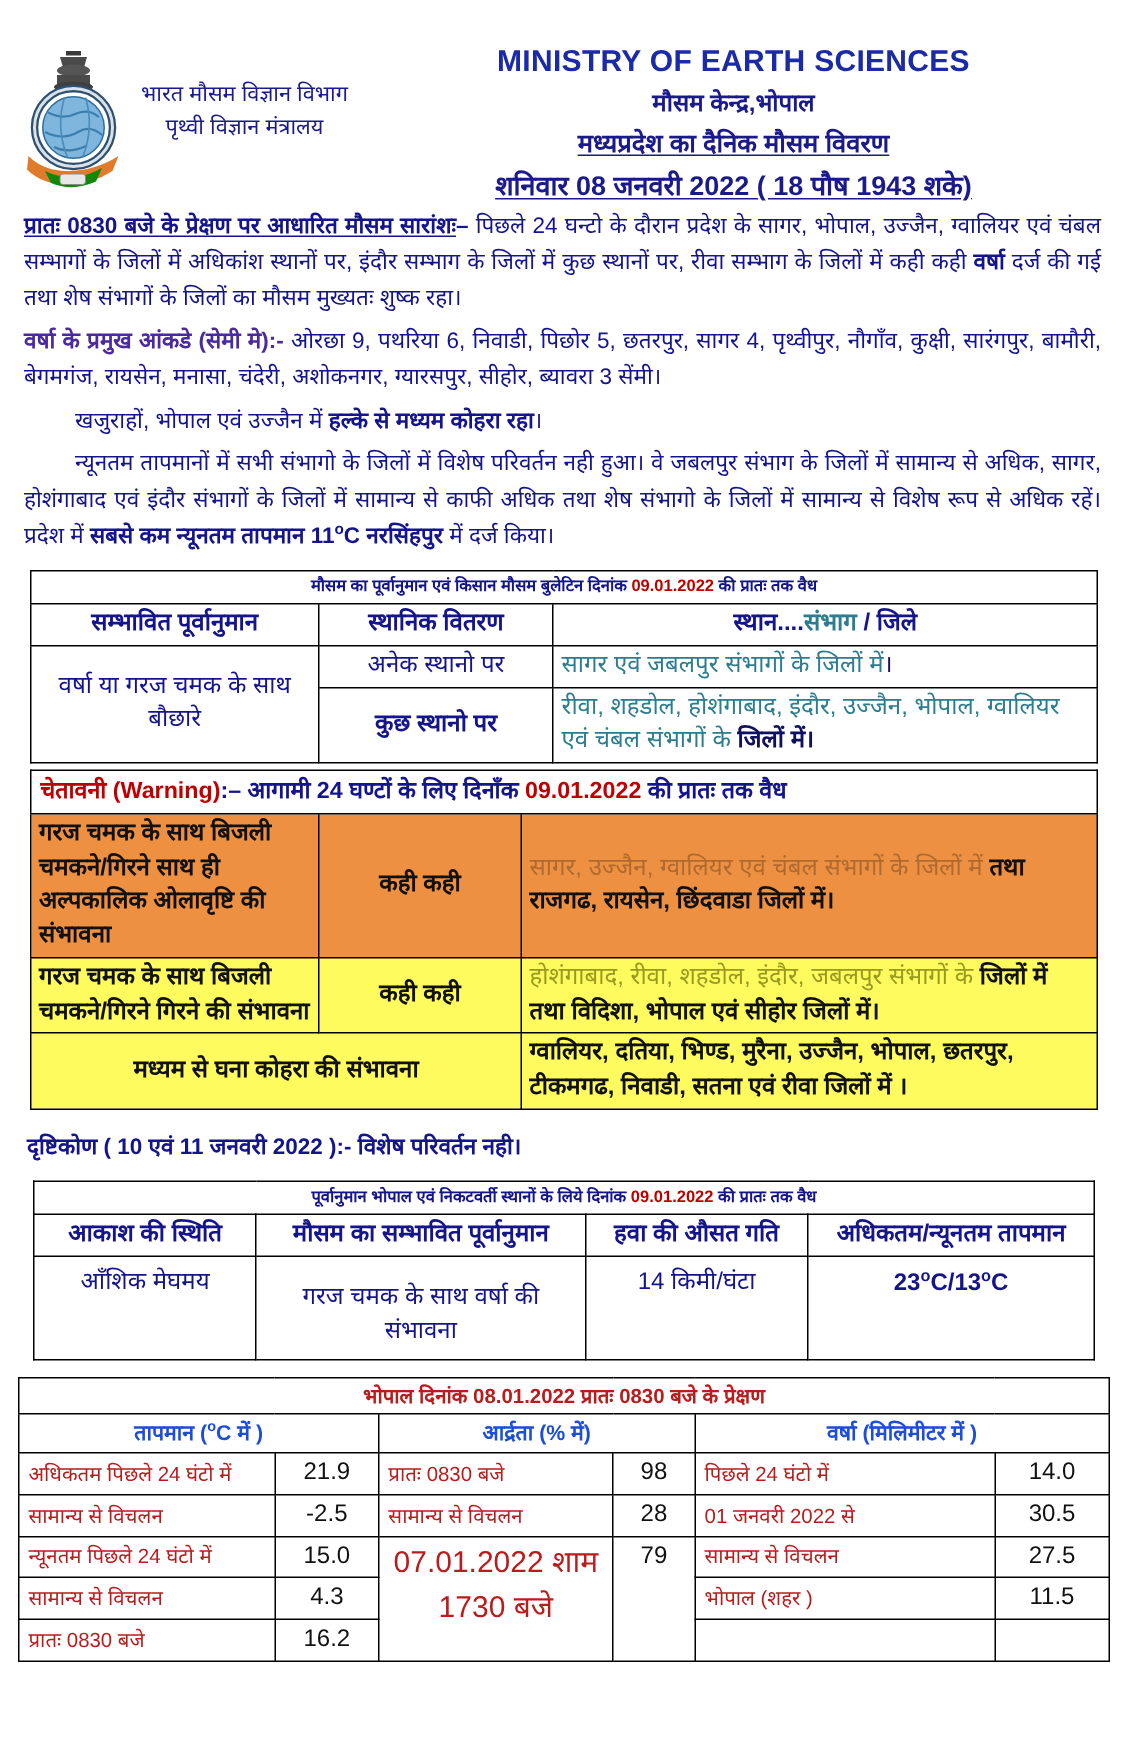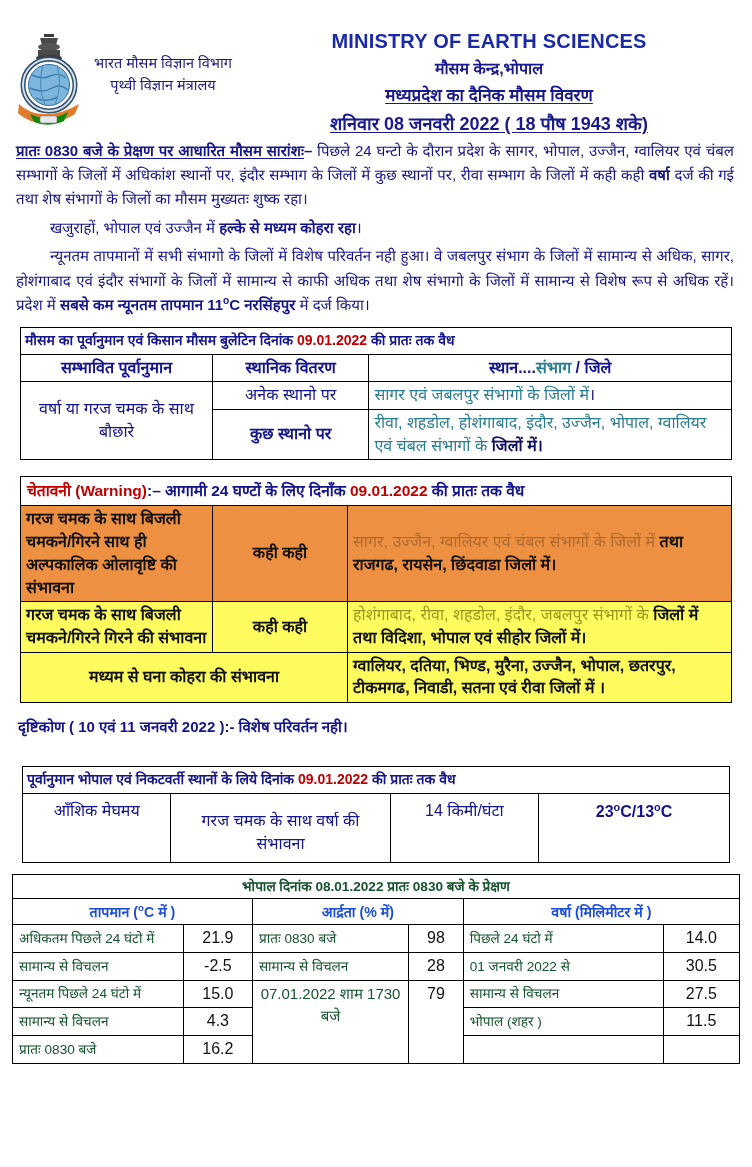--- a/index.html
+++ b/index.html
@@ -222,6 +222,7 @@
 
     <p class="para"><span class="lbl-underline">प्रातः 0830 बजे के प्रेक्षण पर आधारित मौसम सारांशः</span><span class="b">–</span><span> पिछले 24 घन्टो के दौरान प्रदेश के सागर, भोपाल, उज्जैन, ग्वालियर एवं चंबल सम्भागों के जिलों में अधिकांश स्थानों पर, इंदौर सम्भाग के जिलों में कुछ स्थानों पर, रीवा सम्भाग के जिलों में कही कही </span><span class="b">वर्षा</span><span> दर्ज की गई तथा शेष संभागों के जिलों का मौसम मुख्यतः शुष्क रहा।</span></p>
 
+    <p class="para"><span class="lbl-purple">वर्षा के प्रमुख आंकडे (सेमी मे):-</span><span> ओरछा 9, पथरिया 6, निवाडी, पिछोर 5, छतरपुर, सागर 4, पृथ्वीपुर, नौगॉंव, कुक्षी, सारंगपुर, बामौरी, बेगमगंज, रायसेन, मनासा, चंदेरी, अशोकनगर, ग्यारसपुर, सीहोर, ब्यावरा 3 सेंमी।</span></p>
 
     <p class="para indent"><span>खजुराहों, भोपाल एवं उज्जैन में </span><span class="b">हल्के से मध्यम कोहरा रहा</span><span>।</span></p>
 

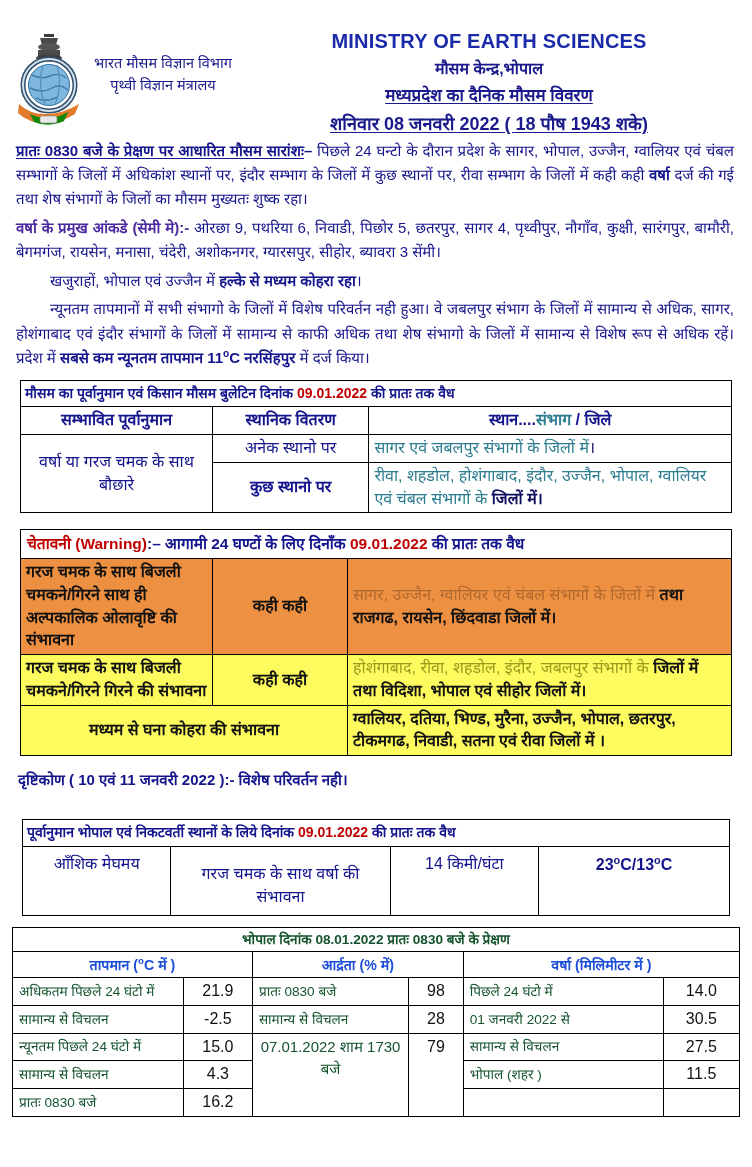--- a/index.html
+++ b/index.html
@@ -127,8 +127,9 @@
   .tbl-wrap3{padding:0 12px 0 12px;margin-top:11px;}
 
   .tbl-title{
-    font-weight:bold;
-    font-size:14px;
+    text-align:center;
+    font-weight:bold;
+    font-size:11px;
     color:#14148c;
     padding:3px 4px;
   }

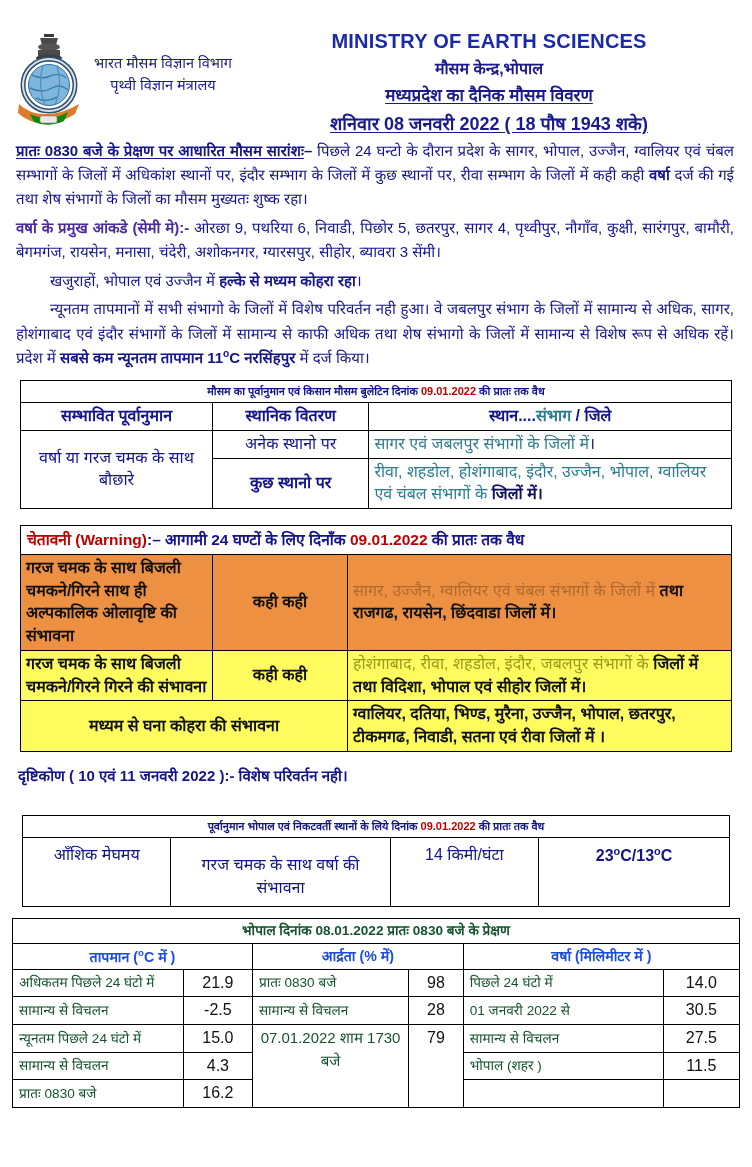--- a/index.html
+++ b/index.html
@@ -259,7 +259,7 @@
     </table>
   </div>
 
-  <div class="tbl-wrap" style="margin-top:16px">
+  <div class="tbl-wrap" style="margin-top:4px">
     <table>
       <colgroup>
           <col style="width:27%">

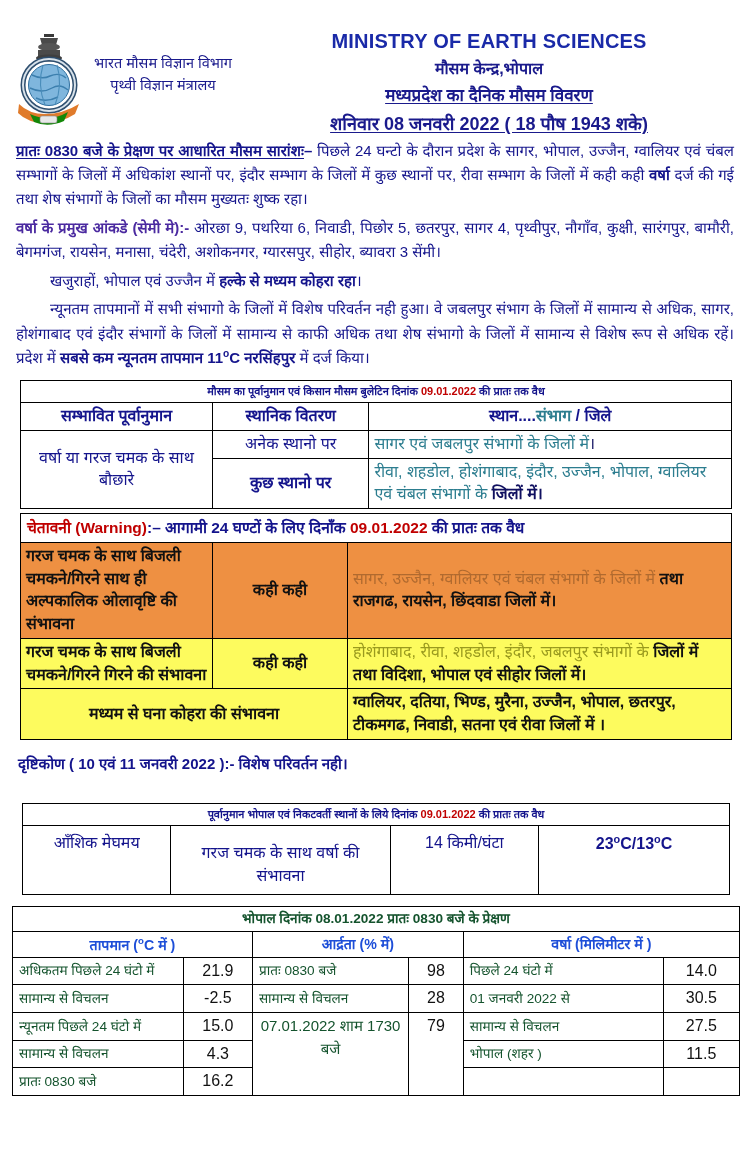--- a/index.html
+++ b/index.html
@@ -123,7 +123,7 @@
     line-height:1.42;
   }
   .tbl-wrap{padding:0 20px 0 20px;margin-top:9px;}
-  .tbl-wrap2{padding:0 22px 0 22px;margin-top:30px;}
+  .tbl-wrap2{padding:0 22px 0 22px;margin-top:14px;}
   .tbl-wrap3{padding:0 12px 0 12px;margin-top:11px;}
 
   .tbl-title{

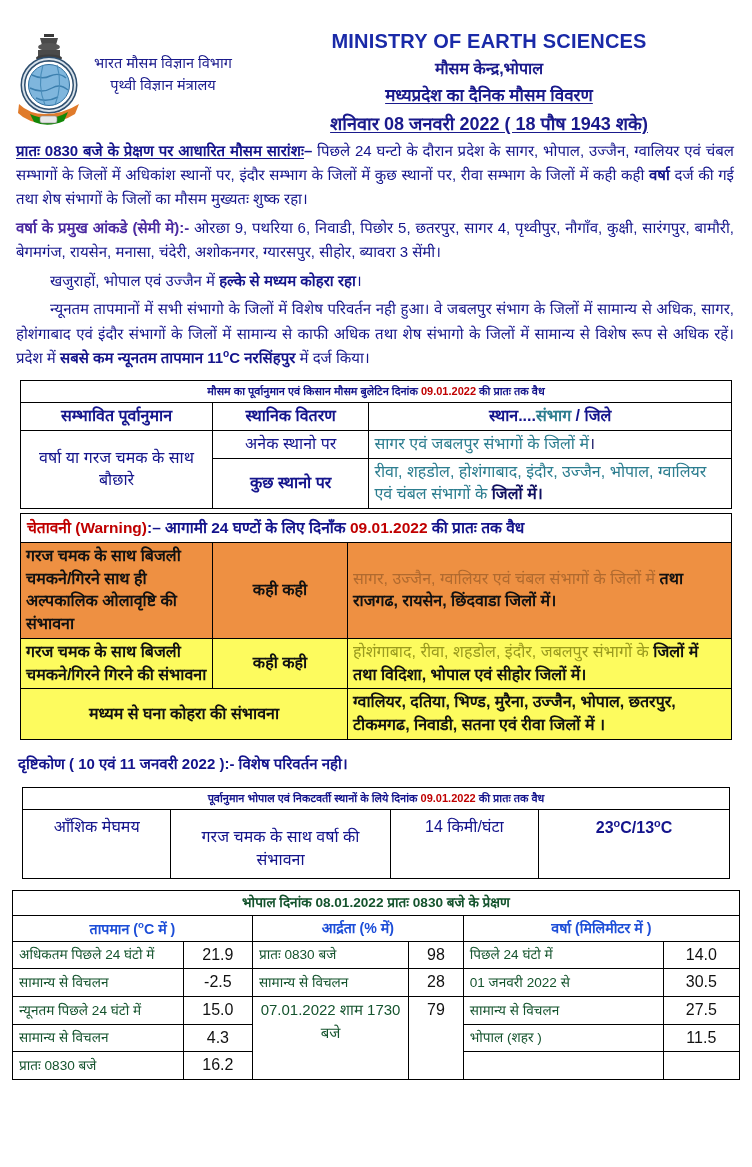--- a/index.html
+++ b/index.html
@@ -302,6 +302,12 @@
         <tr>
           <td class="tbl-title" colspan="4"><span>पूर्वानुमान भोपाल एवं निकटवर्ती स्थानों के लिये दिनांक </span><span class="red">09.01.2022</span><span> की प्रातः तक वैध</span></td>
         </tr>
+        <tr class="hdrow">
+          <td>आकाश की स्थिति</td>
+          <td>मौसम का सम्भावित पूर्वानुमान</td>
+          <td>हवा की औसत गति</td>
+          <td>अधिकतम/न्यूनतम तापमान</td>
+        </tr>
         <tr>
           <td class="ctr" style="vertical-align:top;padding-top:6px">ऑंशिक मेघमय</td>
           <td class="ctr" style="vertical-align:top;padding-top:16px;height:50px">गरज चमक के साथ वर्षा की संभावना</td>

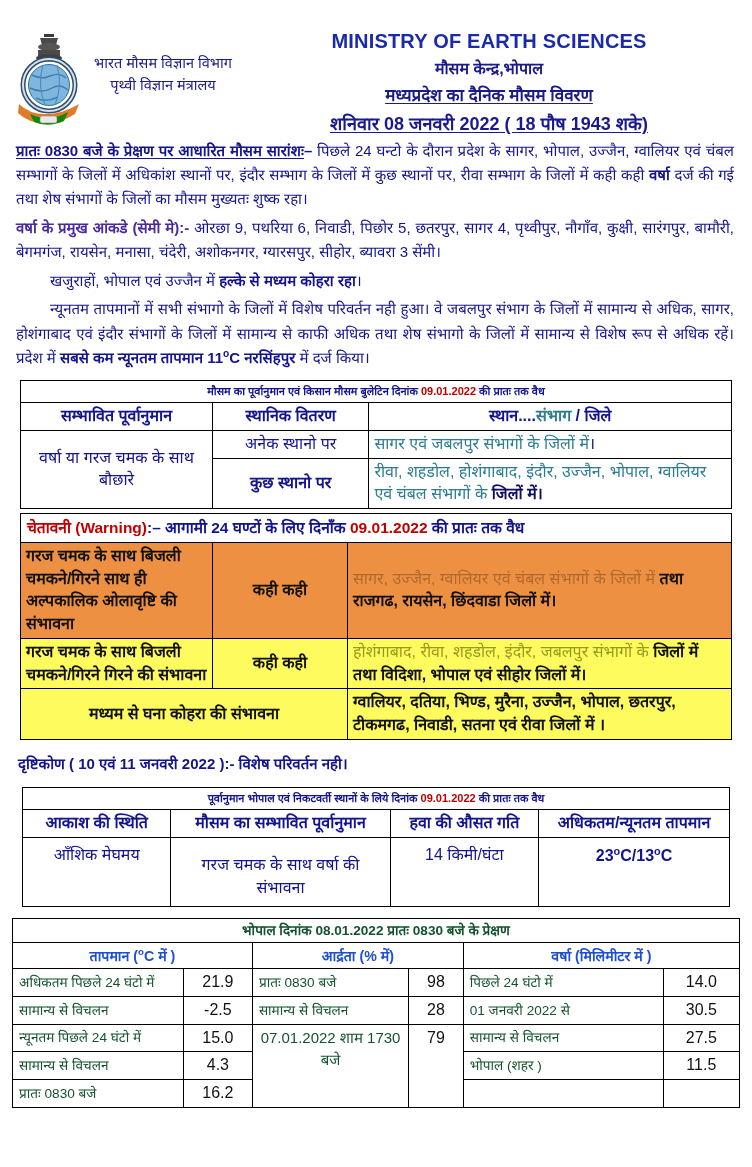--- a/index.html
+++ b/index.html
@@ -162,7 +162,7 @@
     font-weight:600;
   }
 
-  .bot-tbl td{font-size:13.6px;color:#14532d;padding:2px 6px;}
+  .bot-tbl td{font-size:13.6px;color:#b91c1c;padding:2px 6px;}
   .bot-tbl .num{text-align:center;font-size:16px;color:#111;}
   .bot-tbl .grp{text-align:center;font-weight:bold;color:#1d4ed8;font-size:14.2px;}
   .bot-title{

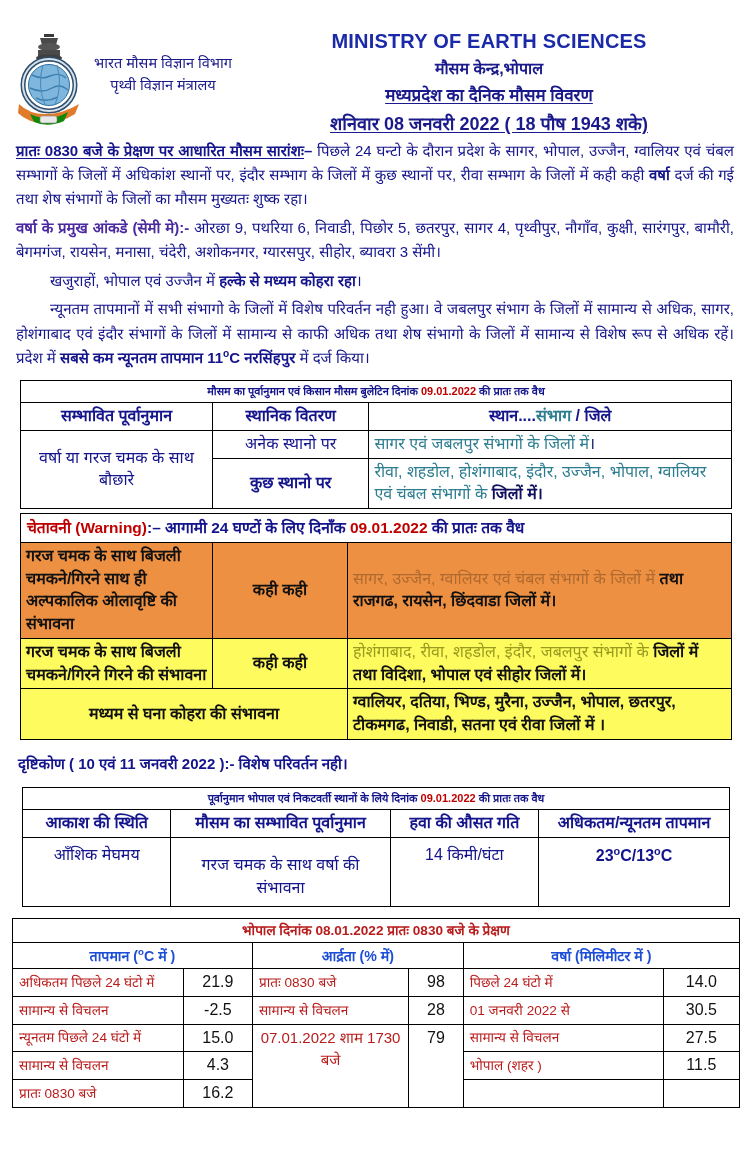--- a/index.html
+++ b/index.html
@@ -359,7 +359,7 @@
         <tr>
           <td>न्यूनतम पिछले 24 घंटो में</td>
           <td class="num">15.0</td>
-          <td class="ctr" rowspan="3" style="vertical-align:top;font-size:15px;line-height:1.5">07.01.2022 शाम 1730 बजे</td>
+          <td class="ctr" rowspan="3" style="vertical-align:top;font-size:20px;line-height:1.5">07.01.2022 शाम 1730 बजे</td>
           <td class="num" rowspan="3" style="vertical-align:top">79</td>
           <td>सामान्य से विचलन</td>
           <td class="num">27.5</td>

